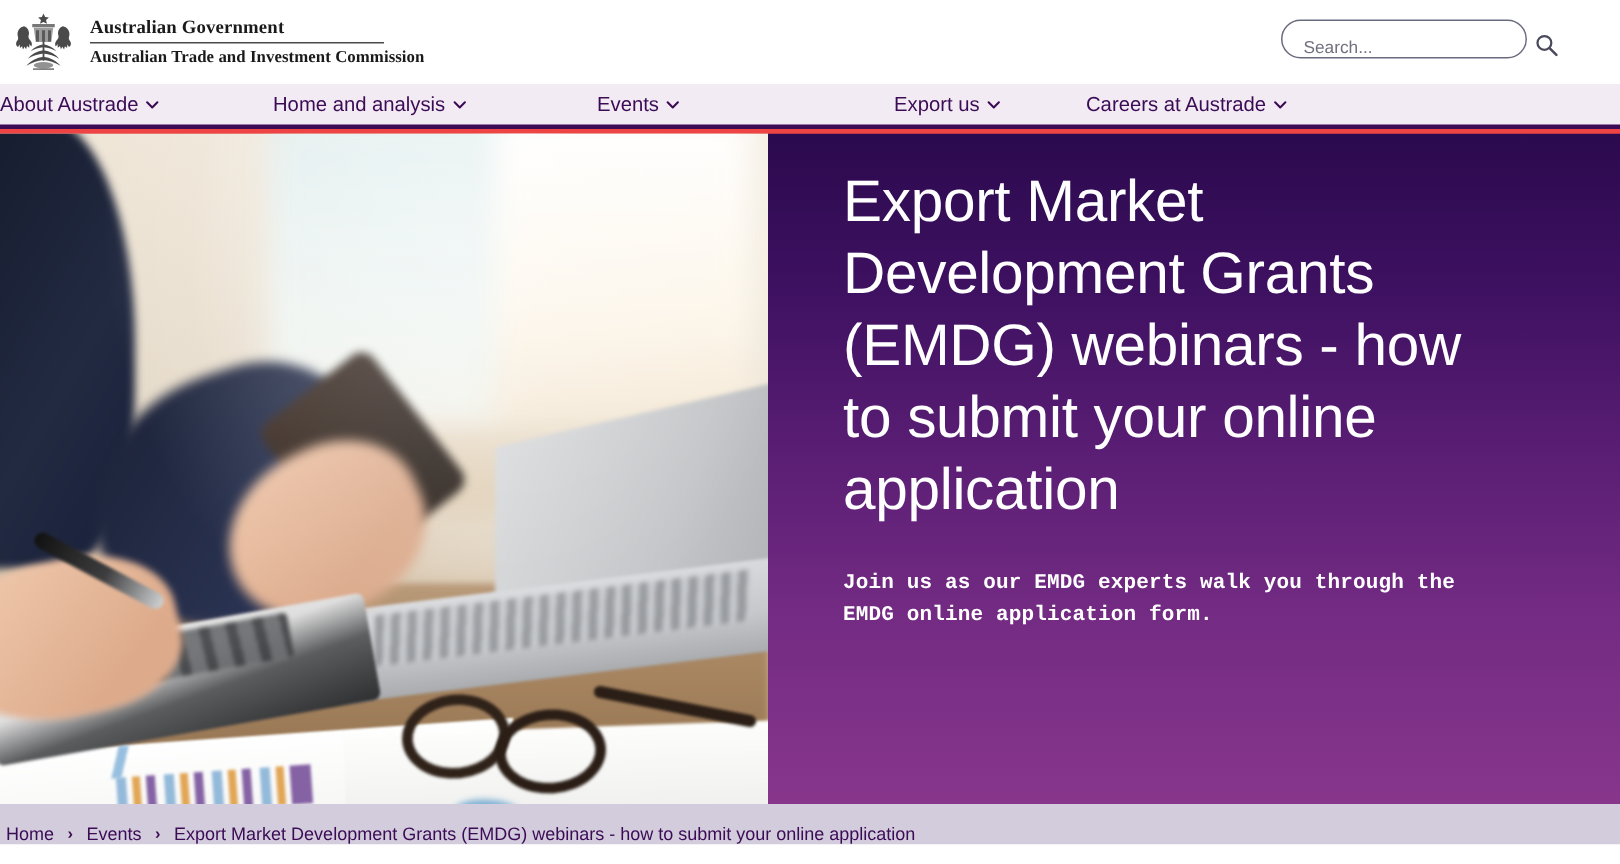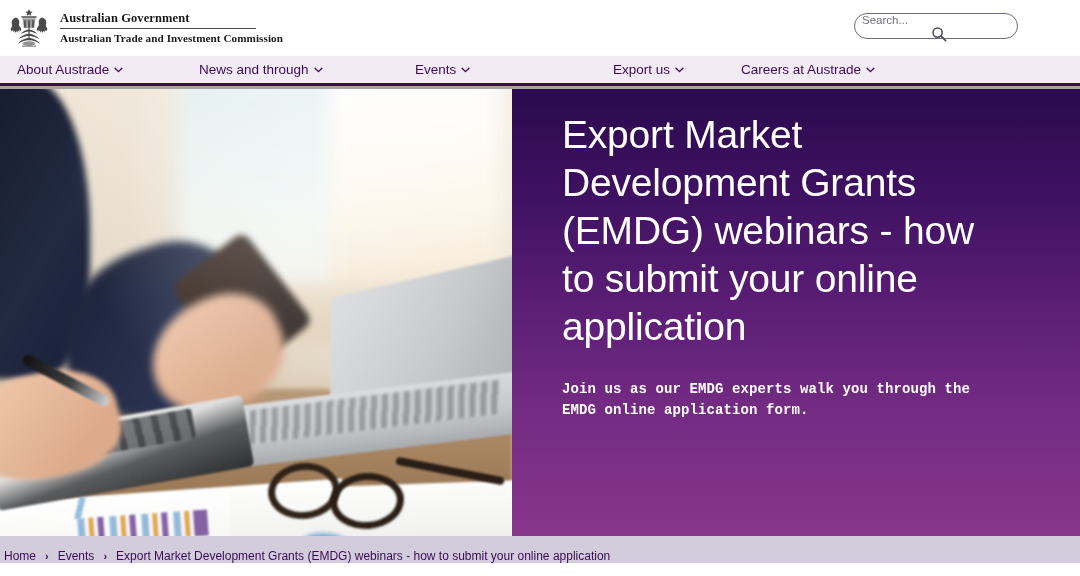--- a/index.html
+++ b/index.html
@@ -17,7 +17,7 @@
     position: relative;
     width: 1080px;
     height: 504px;
-    background: #a3a3a3;
+    background: #ef4444;
   }
 
   

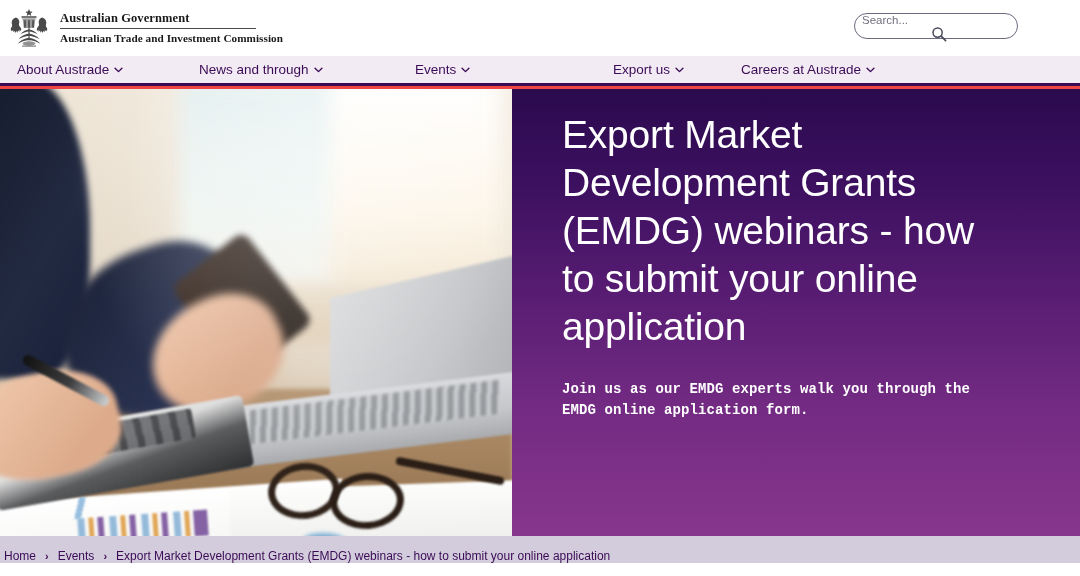--- a/index.html
+++ b/index.html
@@ -88,9 +88,8 @@
     border-radius: 13px;
     background: #ffffff;
     display: flex;
-    align-items: center;
+    align-items: flex-end;
     padding: 0 8px 0 14px;
-    flex-direction: column;
   }
 
   .search-input {

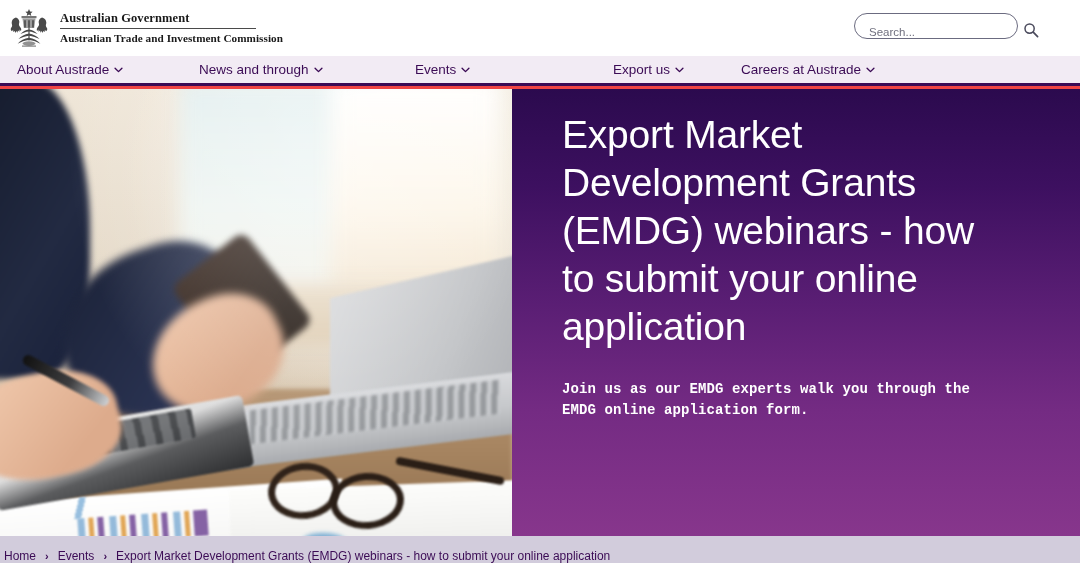--- a/index.html
+++ b/index.html
@@ -121,7 +121,6 @@
     border-bottom: 3px solid #3B0B55;
     display: flex;
     align-items: center;
-    padding-left: 17px;
   }
 
   .nav-items {

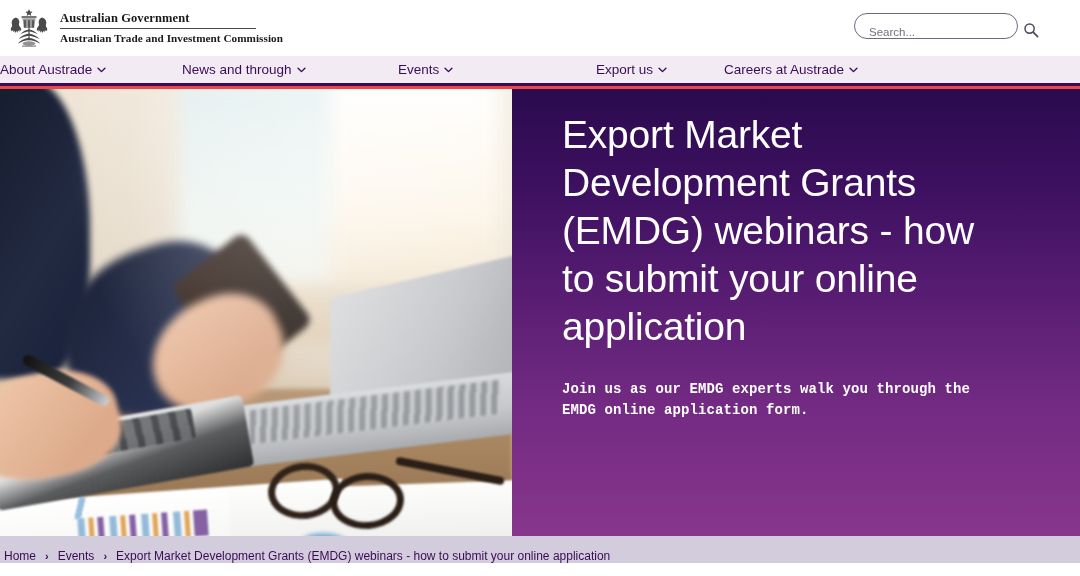--- a/index.html
+++ b/index.html
@@ -478,7 +478,7 @@
 
 
       <div class="nav-item">
-        <span>News and through</span>
+        <span>Home and analysis</span>
         <svg class="chev" viewBox="0 0 10 7">
           <path d="M1 1.4 L5 5.4 L9 1.4" fill="none" stroke="#3B0B55" stroke-width="1.6" stroke-linecap="round" stroke-linejoin="round"></path>
         </svg>

